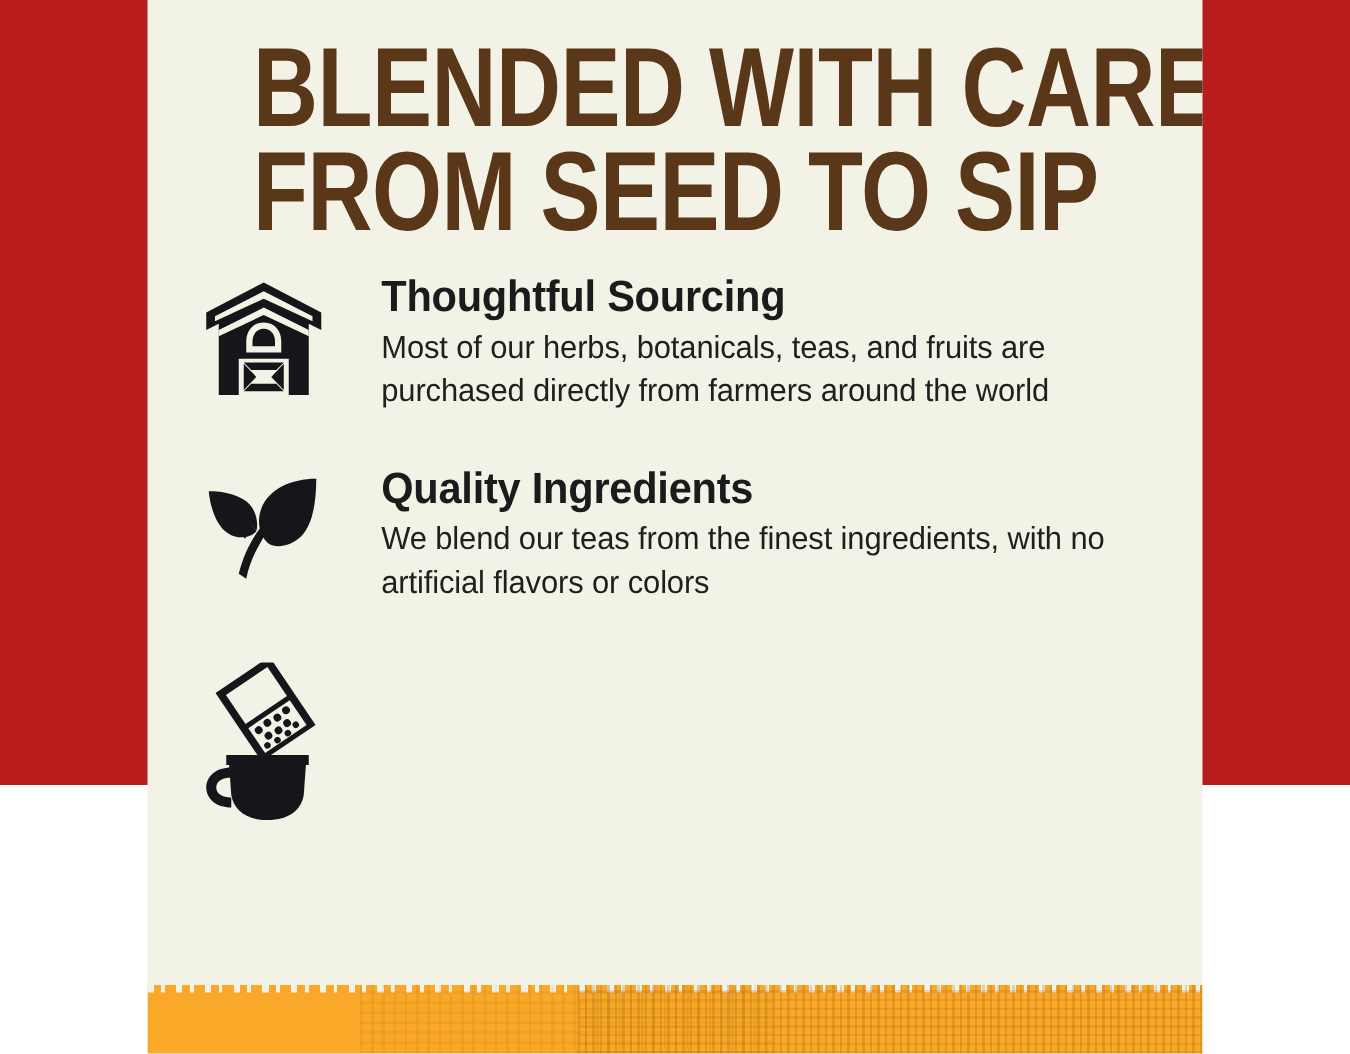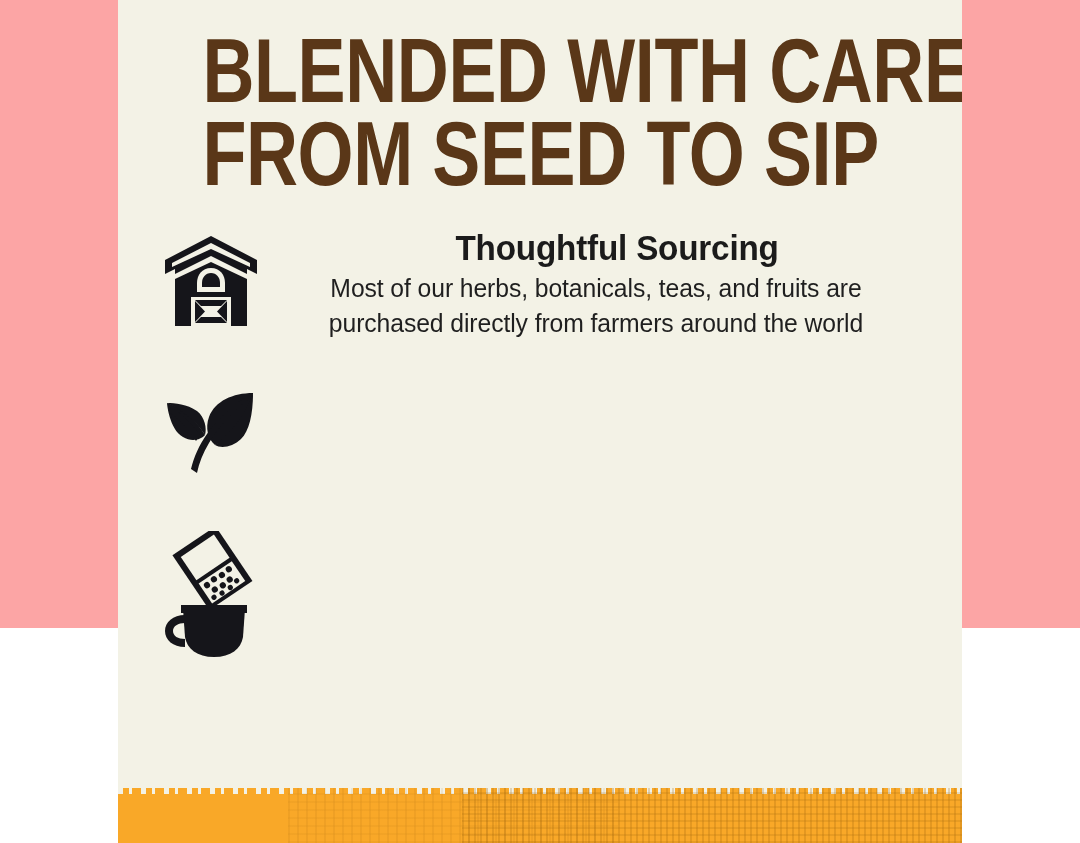--- a/index.html
+++ b/index.html
@@ -18,7 +18,7 @@
     position: relative;
     width: 1080px;
     height: 628px;
-    background: #fca5a5;
+    background: #b91c1c;
   }
 
   

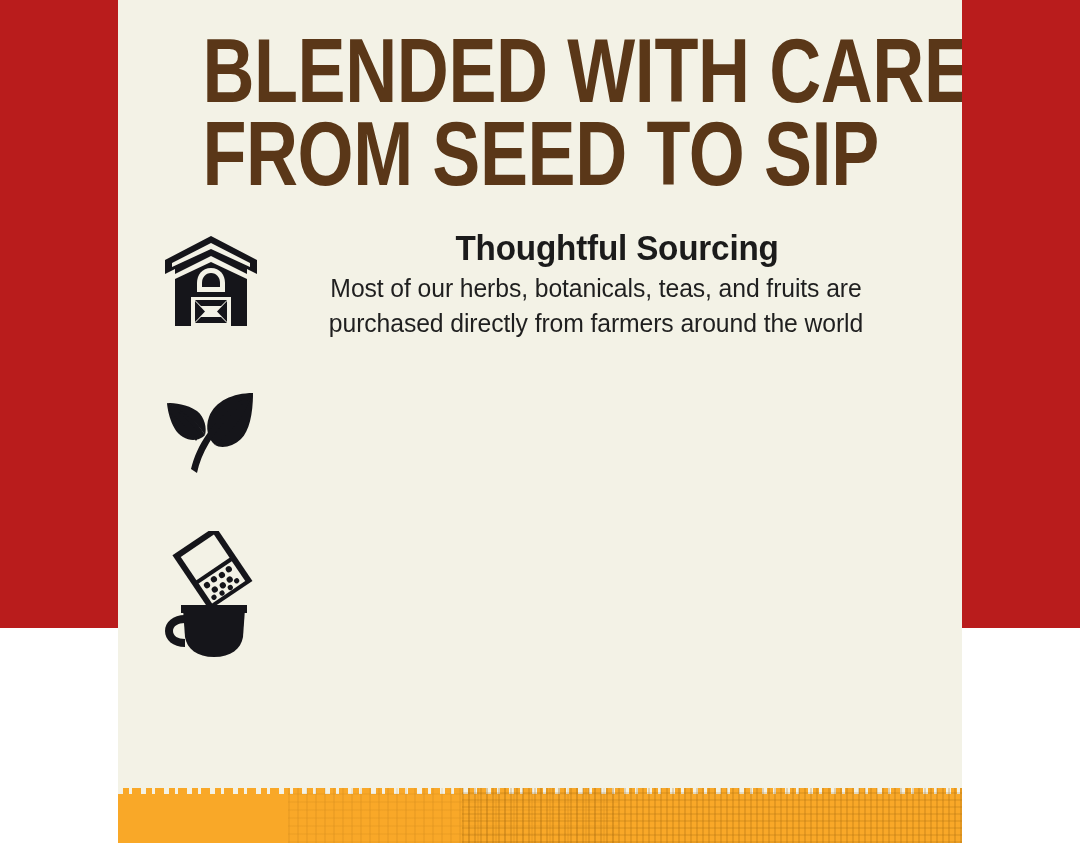--- a/index.html
+++ b/index.html
@@ -55,9 +55,8 @@
   #features {
     position: absolute;
     left: 0;
-    top: 228px;
-    width: 844px;
-    text-align: center;
+    top: 218px;
+    width: 844px;
   }
 
   .feature {

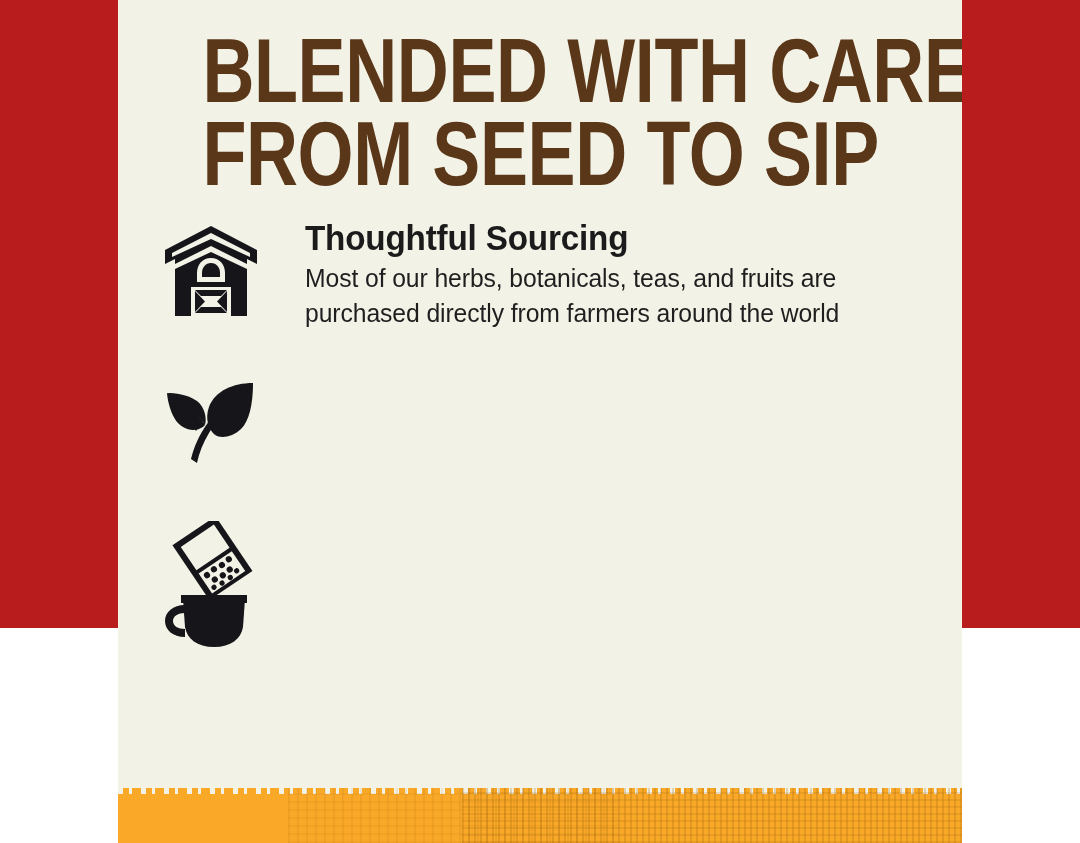--- a/index.html
+++ b/index.html
@@ -211,6 +211,10 @@
             <path fill="#15151A" d="M88 12 C70 26 56 42 48 56 C42 66 38 76 36 86 L30 82 C33 70 38 58 46 47 C56 33 70 20 86 9 Z"></path>
             <path fill="#15151A" d="M10 20 C22 28 32 38 39 48 L35 54 C28 43 19 33 8 25 Z"></path>
           </svg>
+        </div>
+        <div class="feature-text">
+          <div class="feature-title">Quality Ingredients</div>
+          <div class="feature-body">We blend our teas from the finest ingredients, with no artificial flavors or colors</div>
         </div>
       </div>
 

